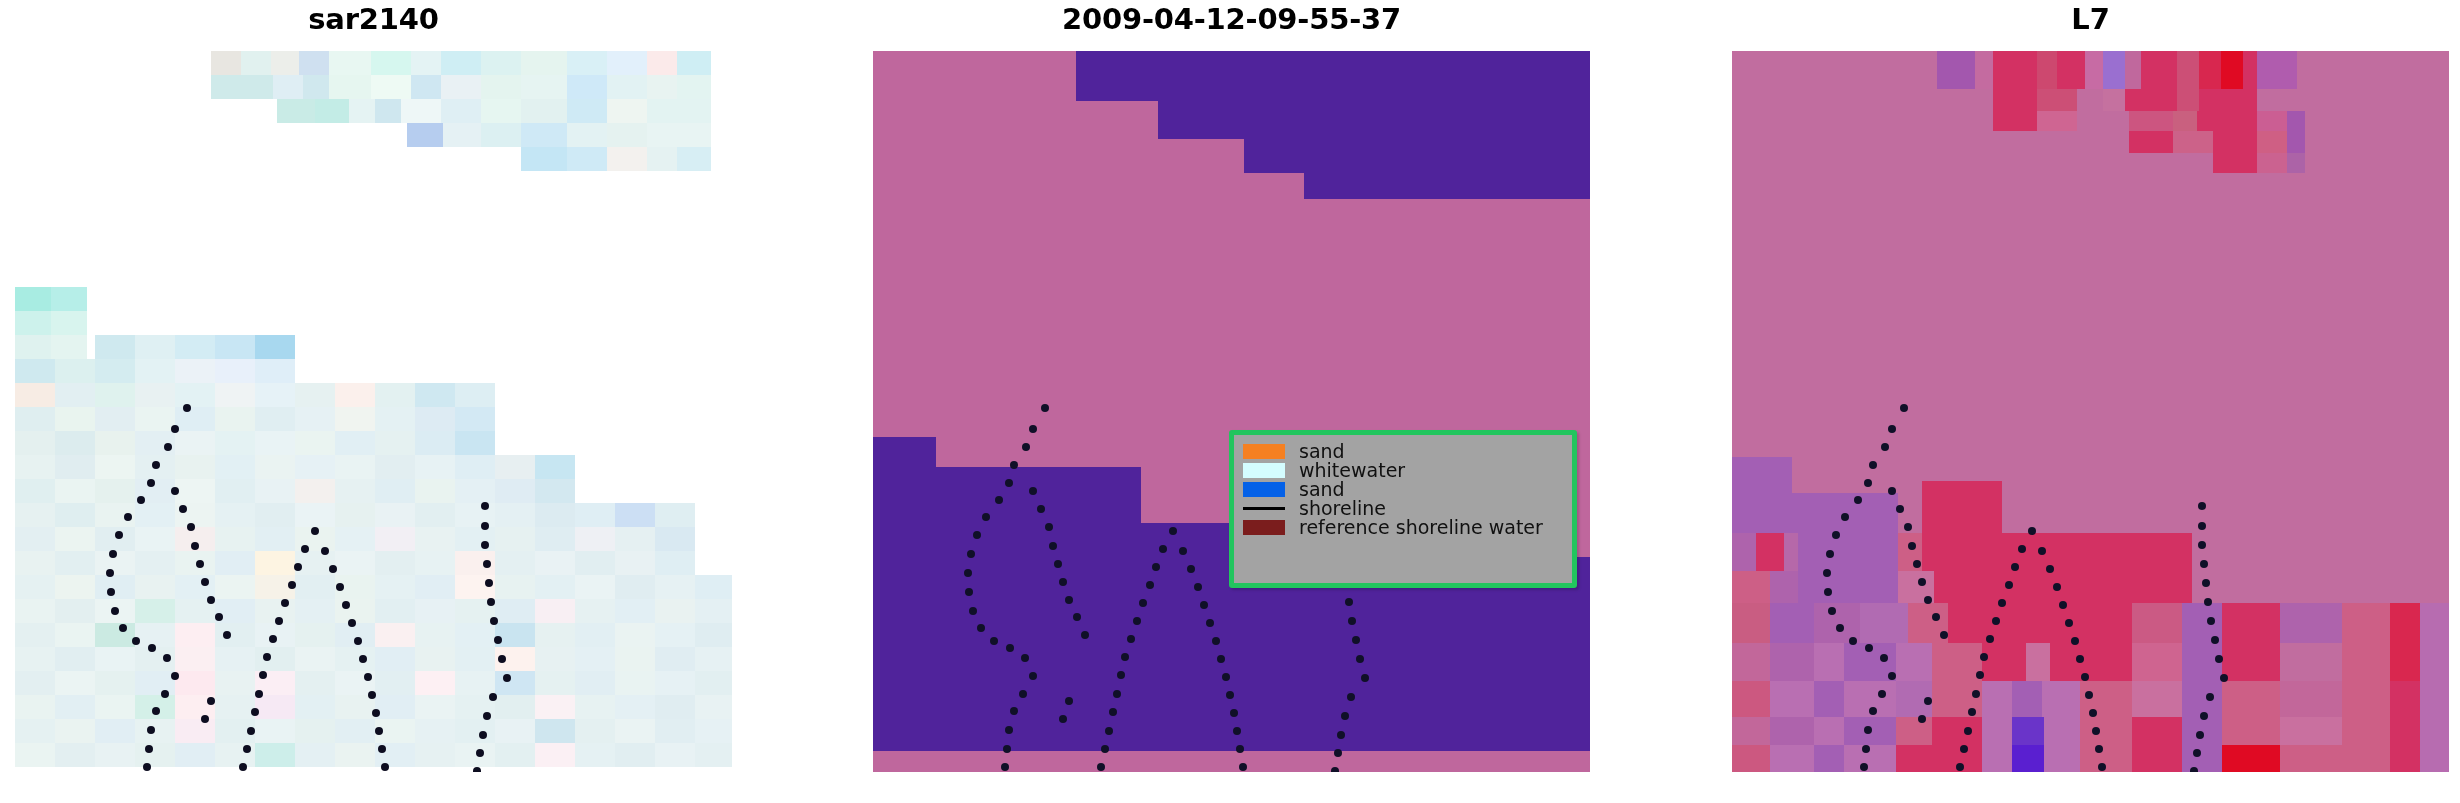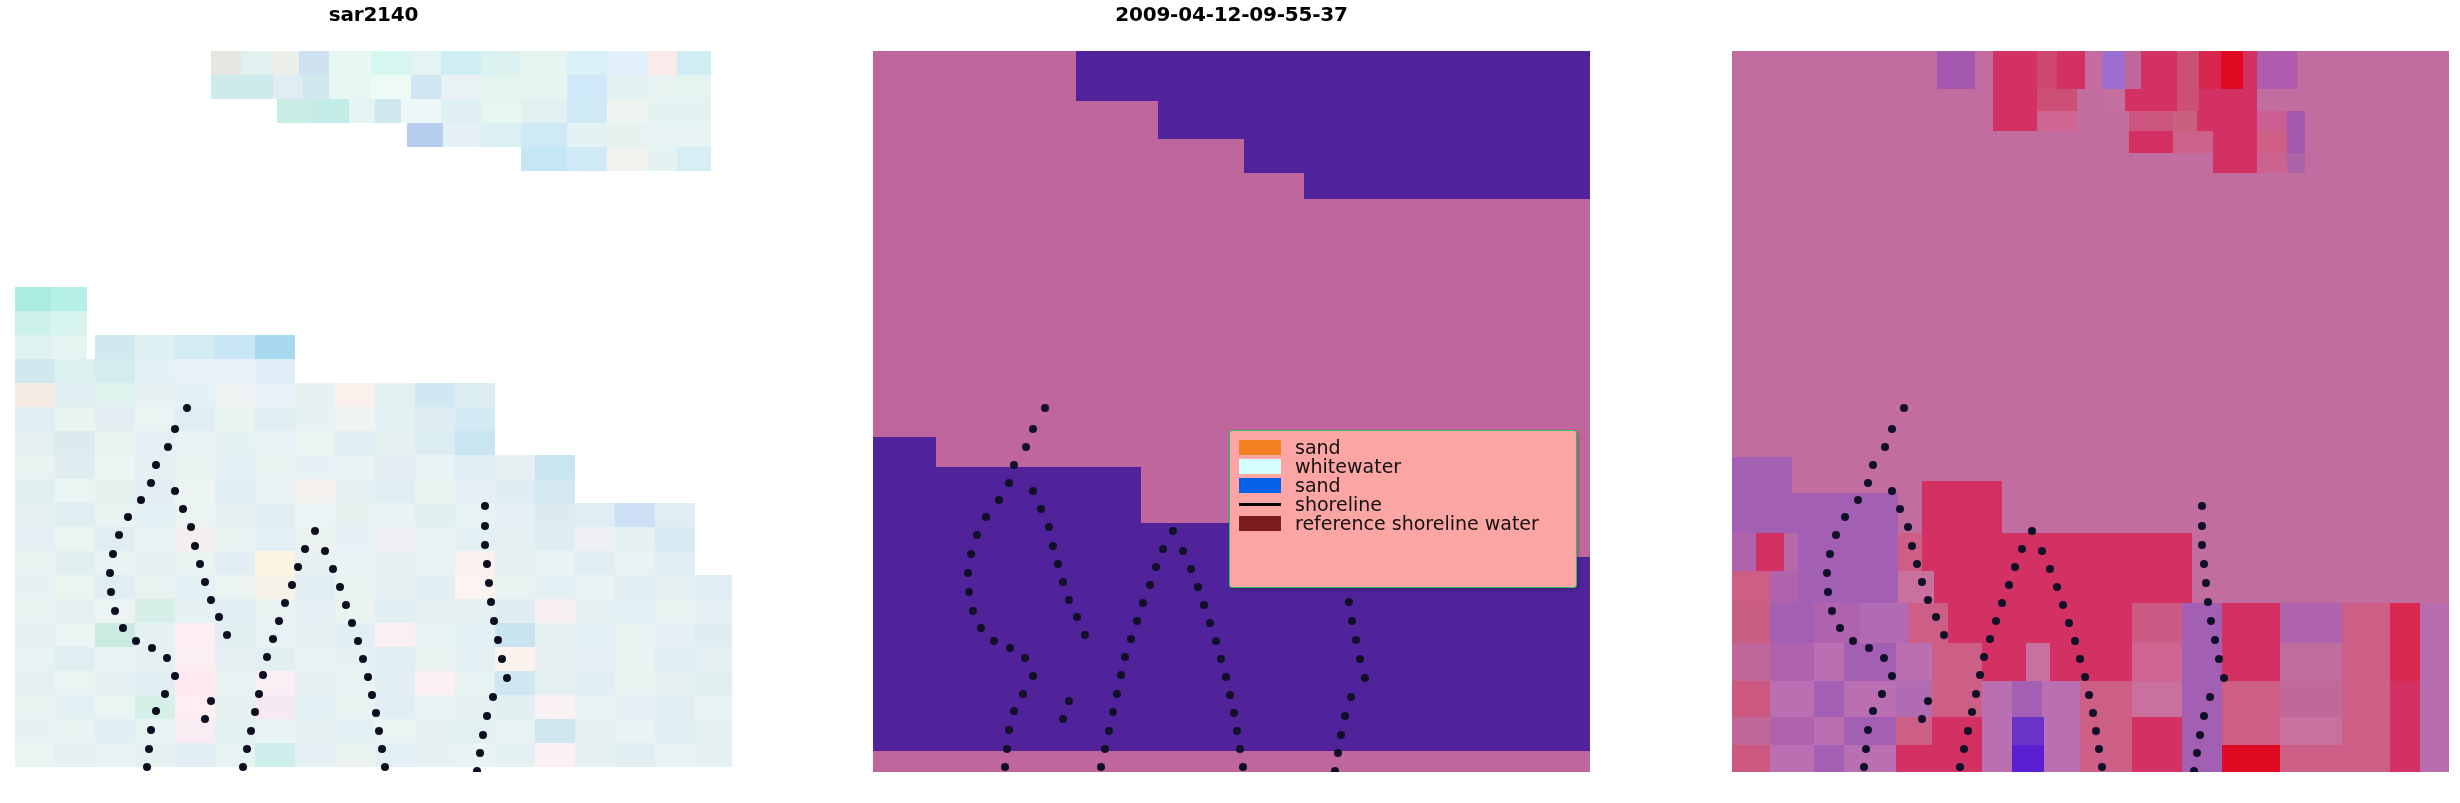--- a/index.html
+++ b/index.html
@@ -25,7 +25,7 @@
     position: absolute;
     text-align: center;
     font-weight: bold;
-    font-size: 20px;
+    font-size: 29px;
     color: #000000;
     letter-spacing: -0.2px;
     white-space: nowrap;

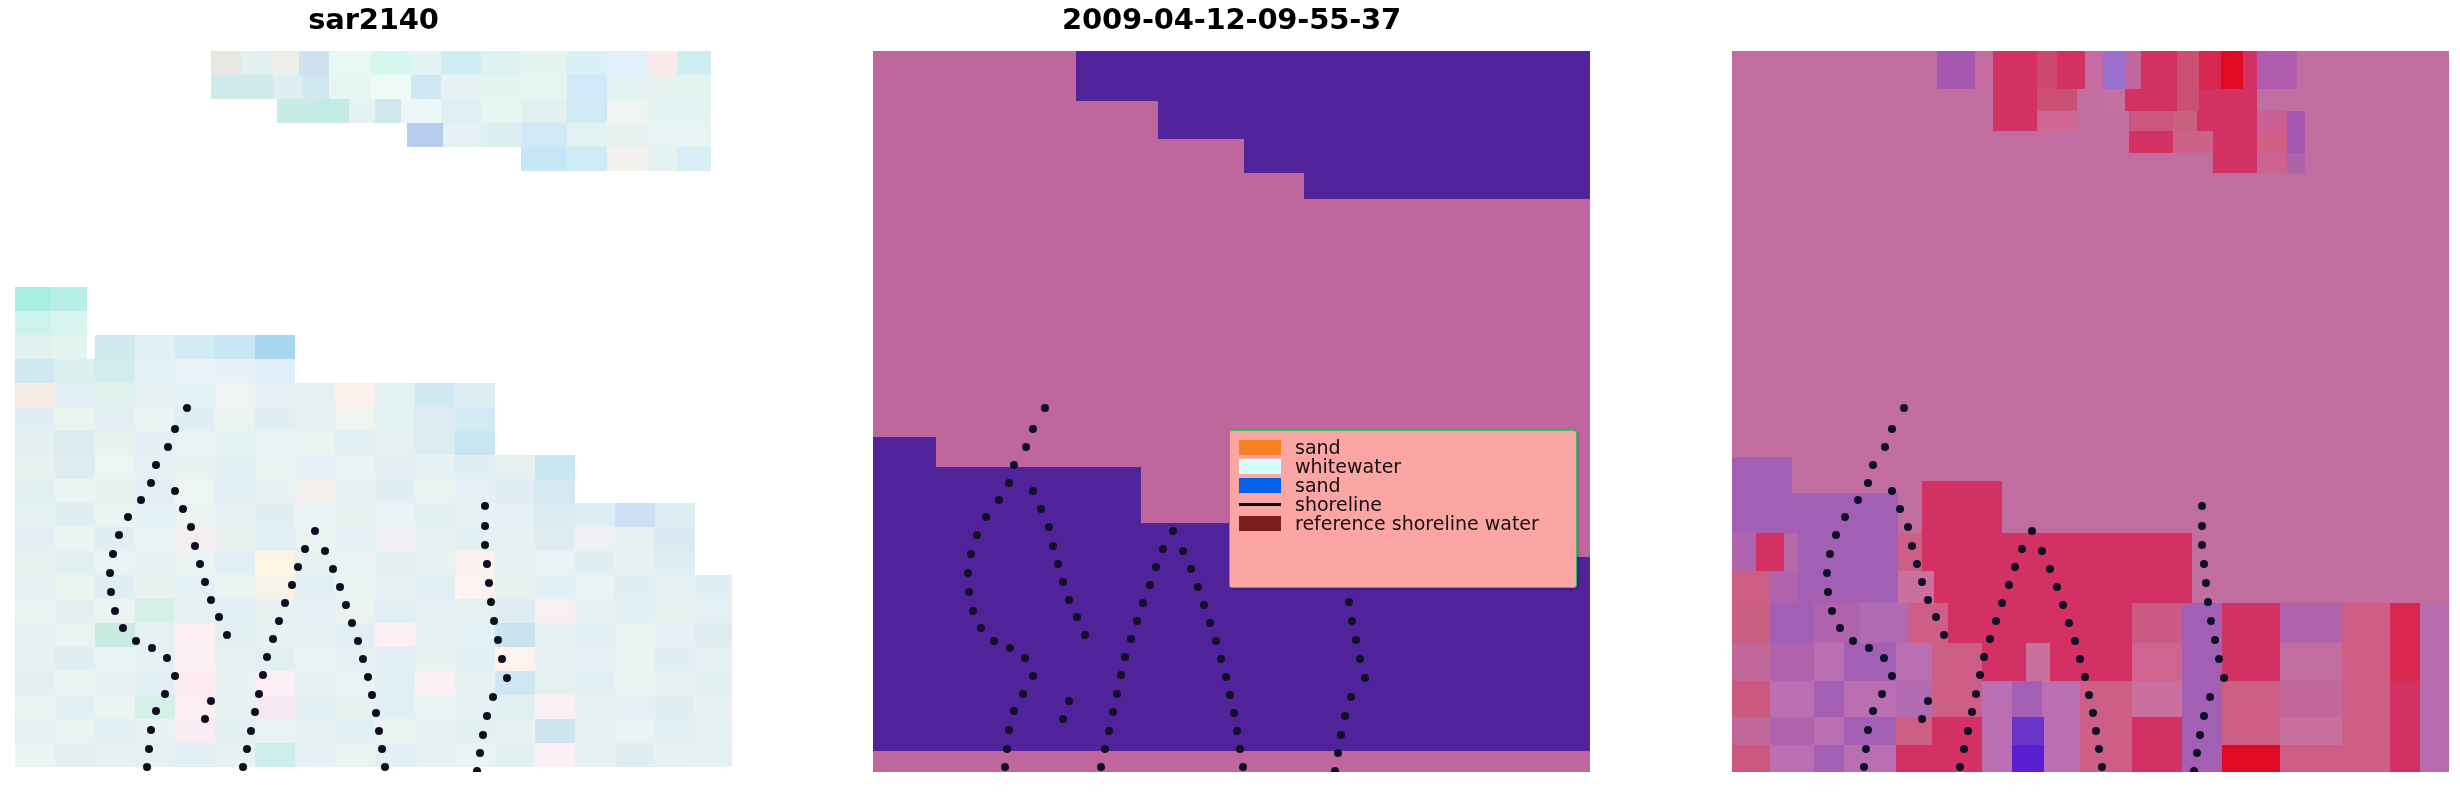--- a/index.html
+++ b/index.html
@@ -660,6 +660,7 @@
     </svg>
   </div>
 
+  <div class="panel-title" style="left:1732px; top:2px; width:717px;">L7</div>
 
   <div class="axes" style="left:1732px; top:51px; width:717px; height:721px;">
     <svg class="raster" viewBox="0 0 717 721" preserveAspectRatio="none">

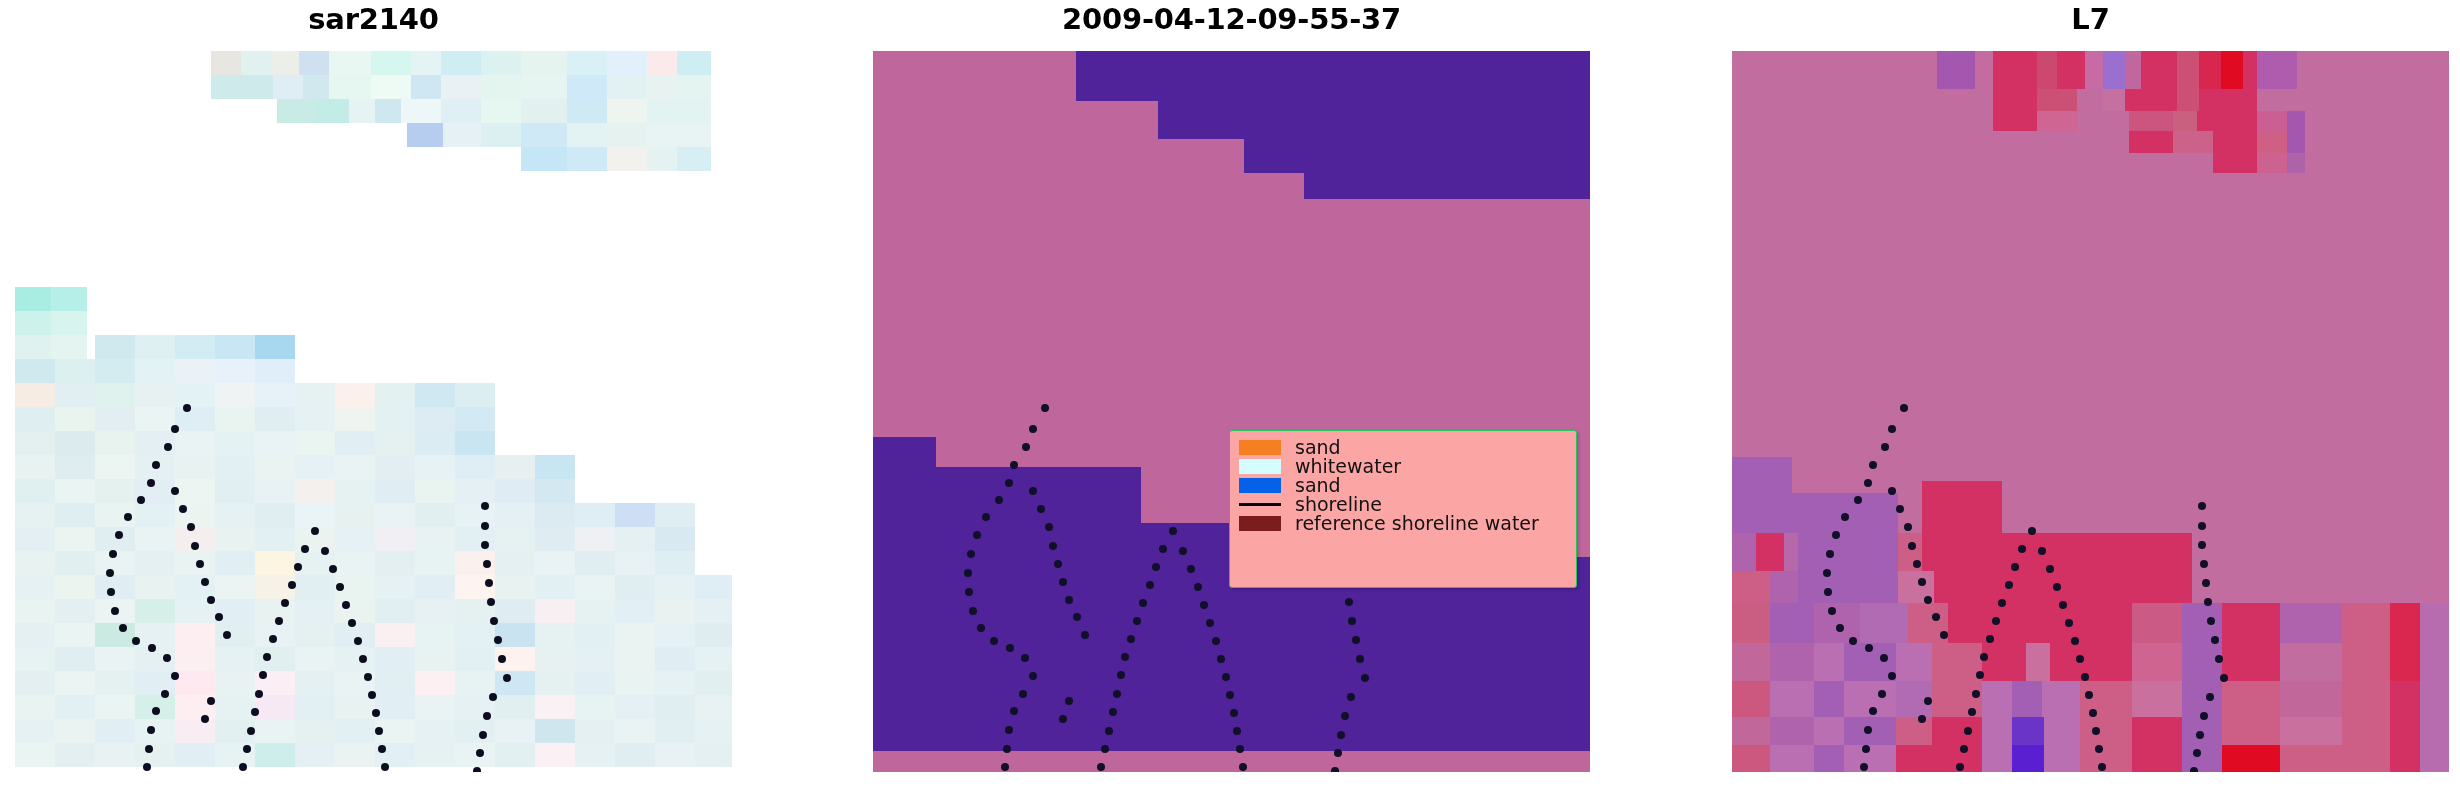--- a/index.html
+++ b/index.html
@@ -45,8 +45,8 @@
   }
   .legend-box {
     position: absolute;
-    background: #fca5a5;
-    border: 1px solid #22c55e;
+    background: #a3a3a3;
+    border: 5px solid #22c55e;
     border-radius: 3px;
     box-shadow: 2px 2px 3px rgba(0,0,0,0.18);
     padding: 7px 10px 14px 9px;

